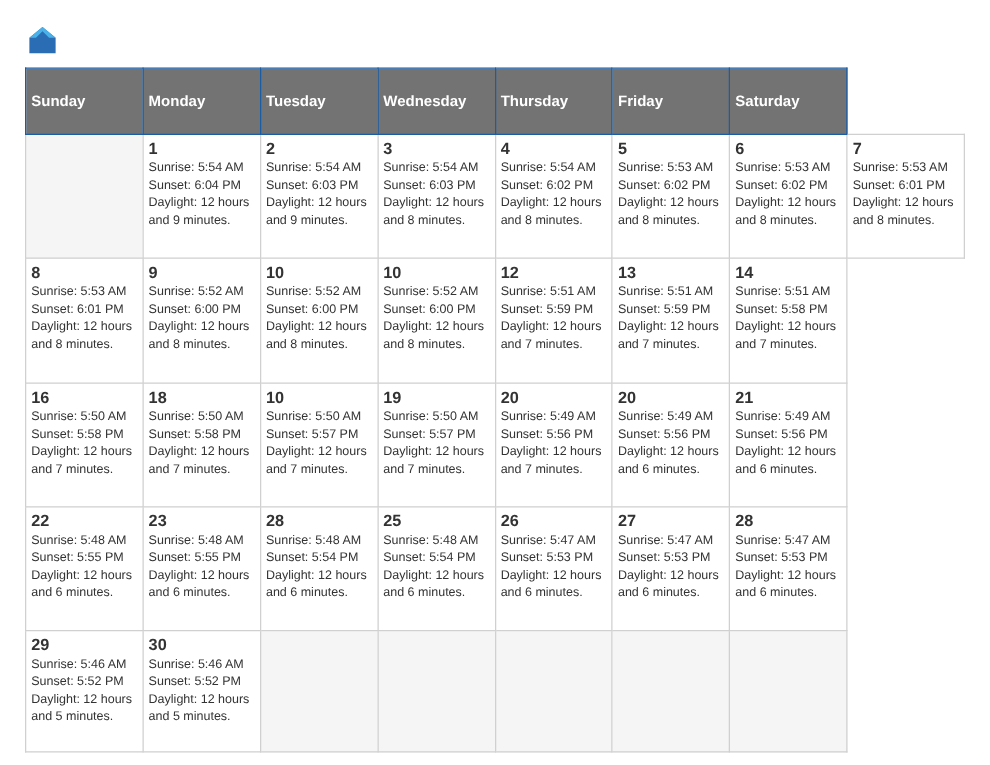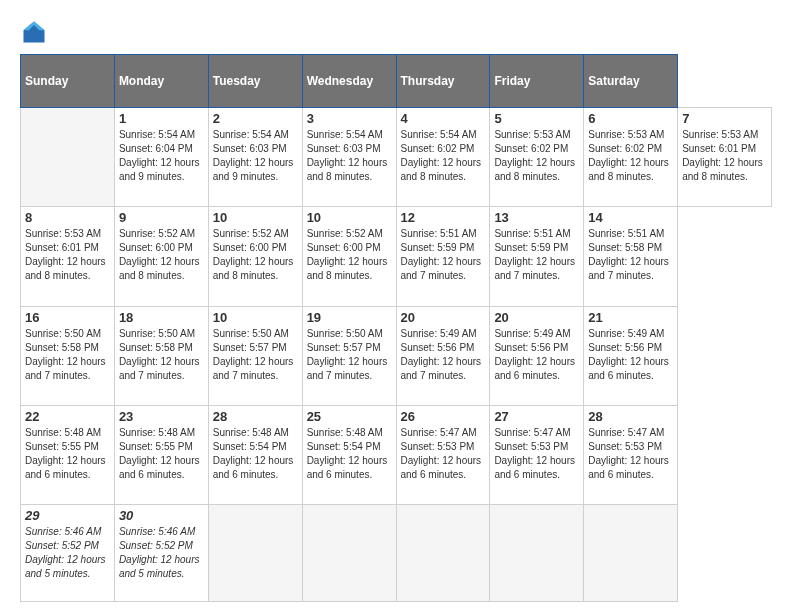--- a/index.html
+++ b/index.html
@@ -83,7 +83,6 @@
     }
     .calendar tr:last-child td {
       height: 70px;
-      font-style: italic;
     }
     .day-num {
       font-size: 13px;

